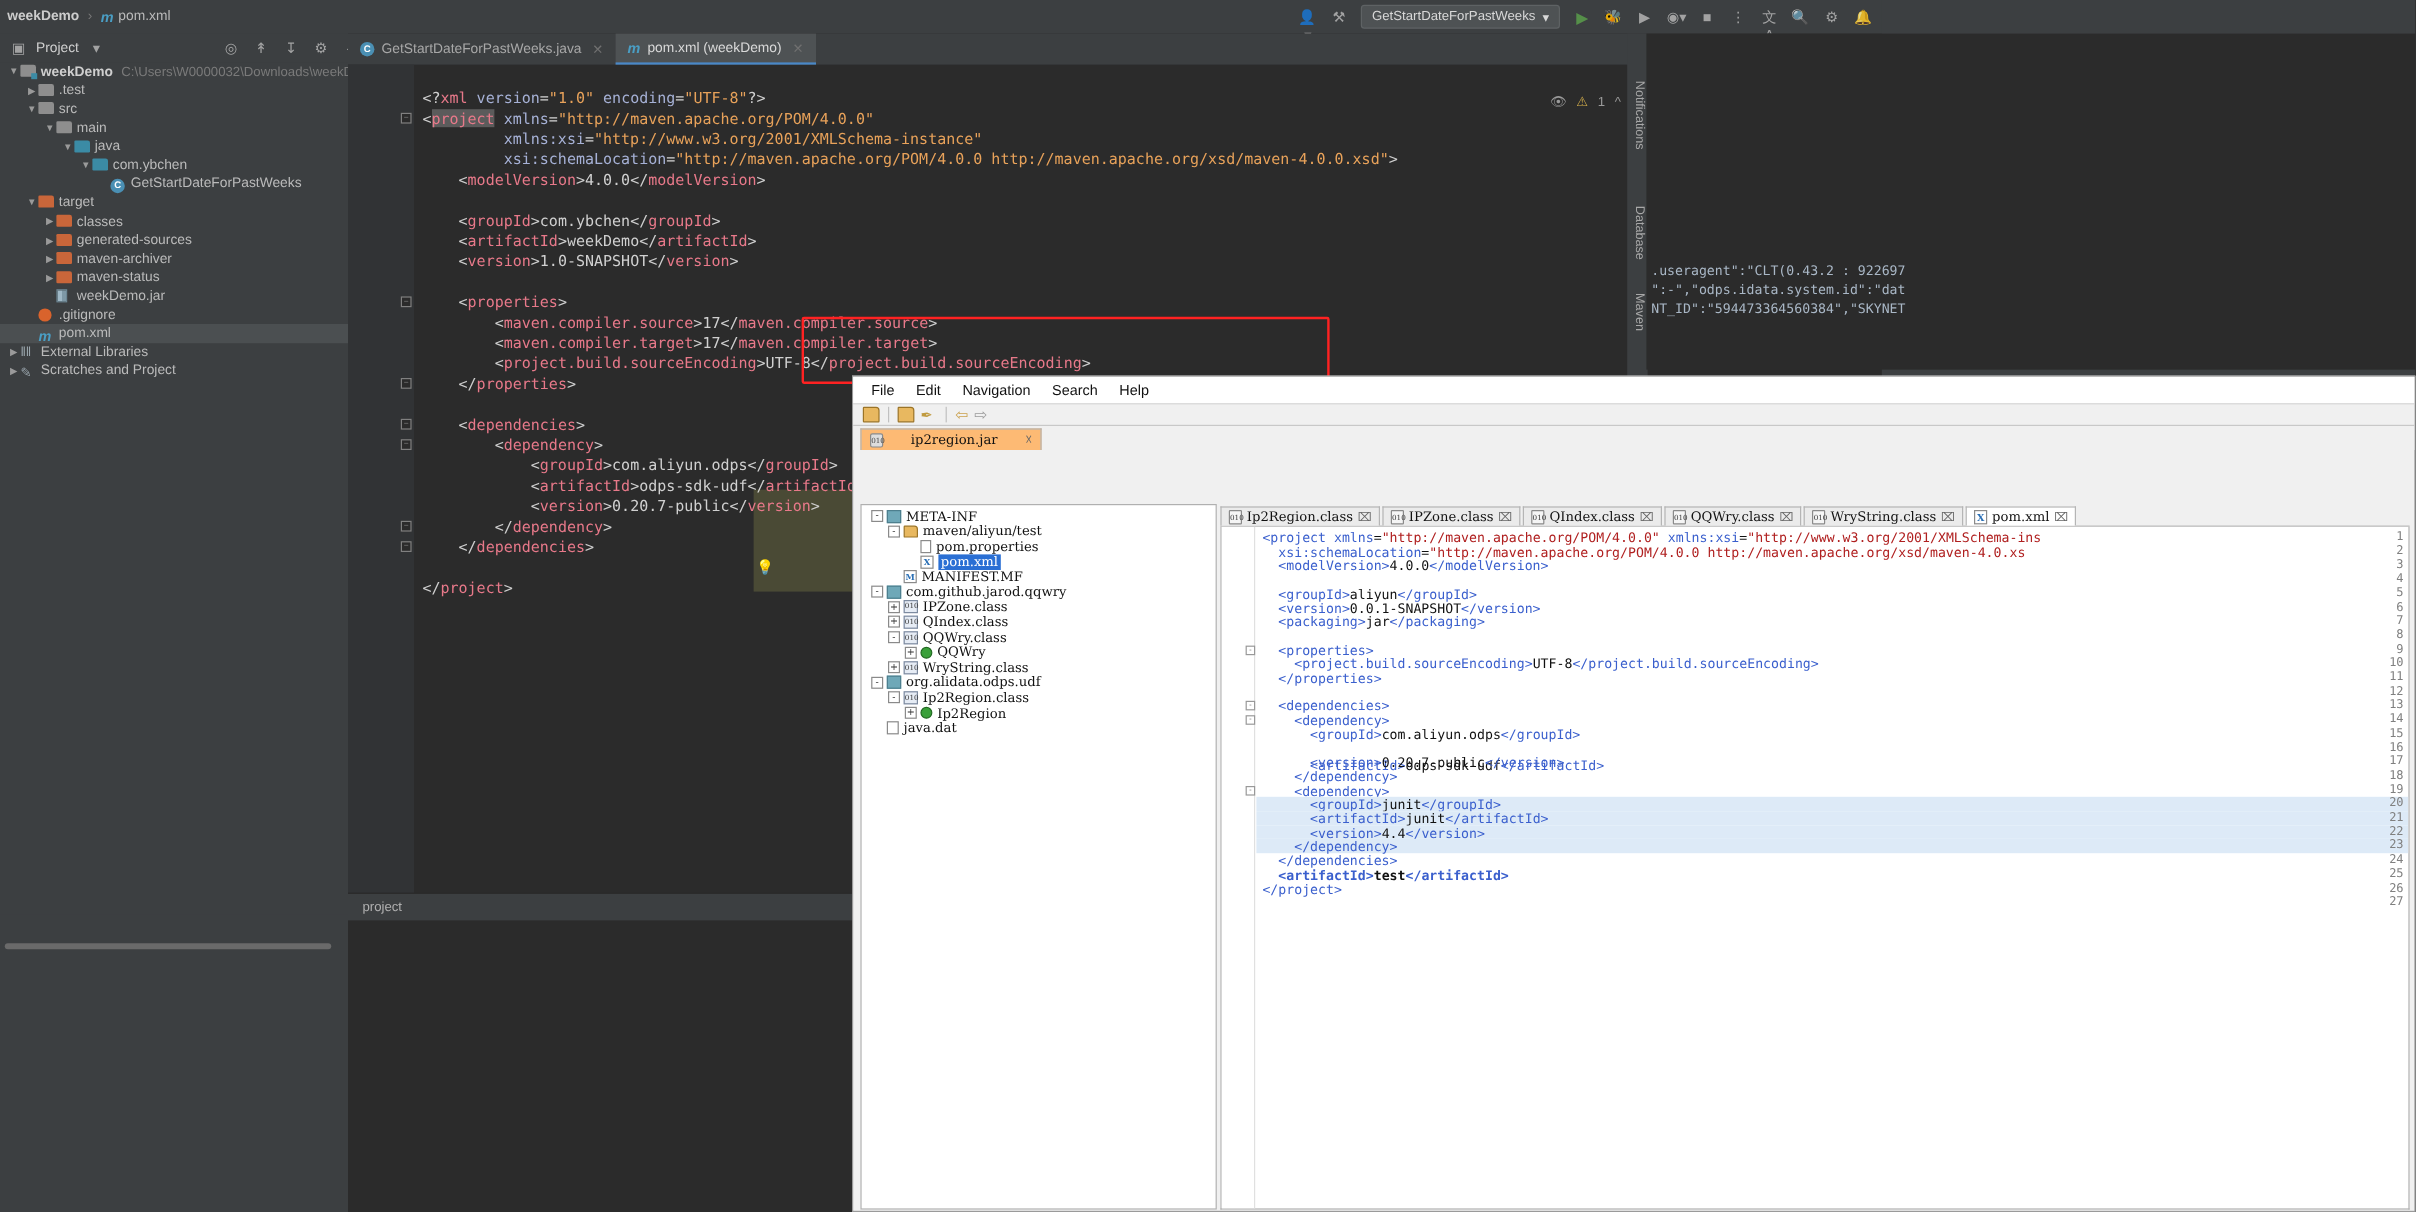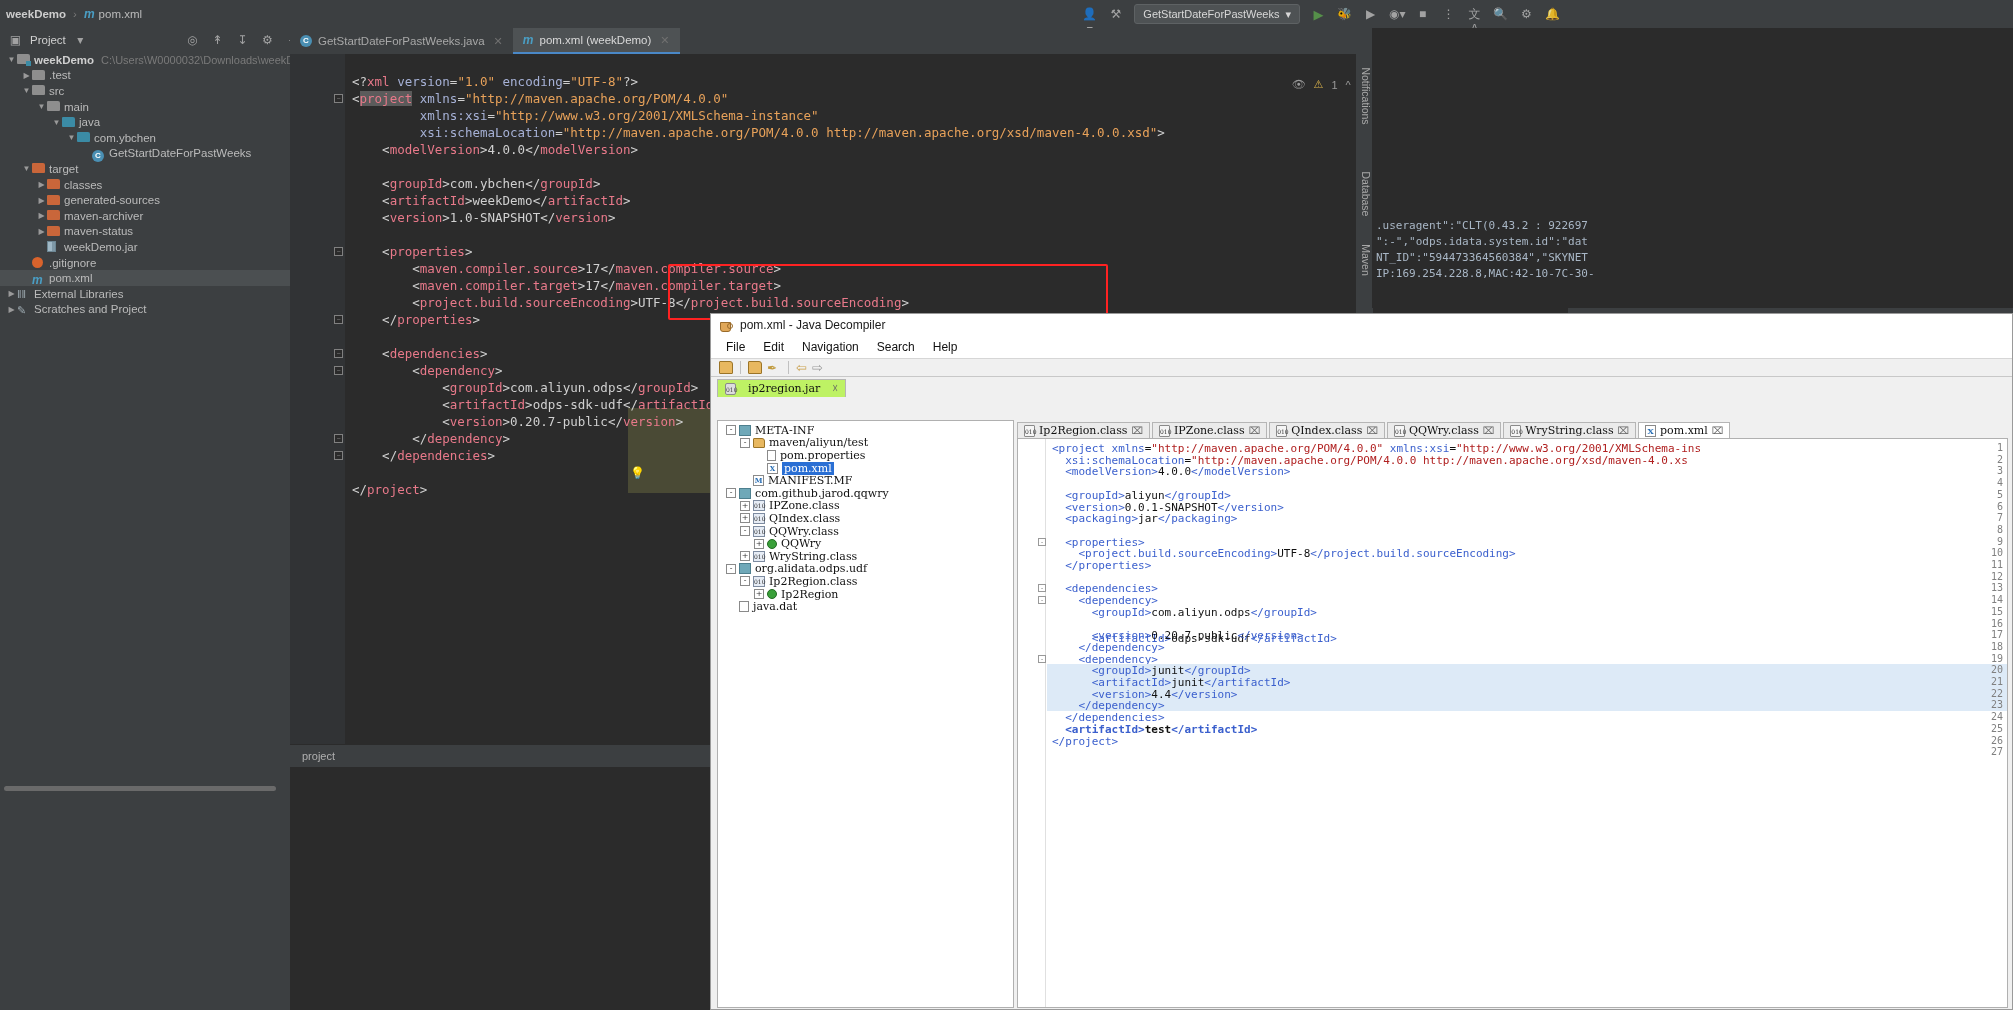--- a/index.html
+++ b/index.html
@@ -464,7 +464,6 @@
       <div class="logline">.useragent":"CLT(0.43.2 : 922697</div>
       <div class="logline">":-","odps.idata.system.id":"dat</div>
       <div class="logline">NT_ID":"594473364560384","SKYNET</div>
-      <div class="logline">IP:169.254.228.8,MAC:42-10-7C-30-</div>
     </div>
 
   <div class="bc-bar">project</div>

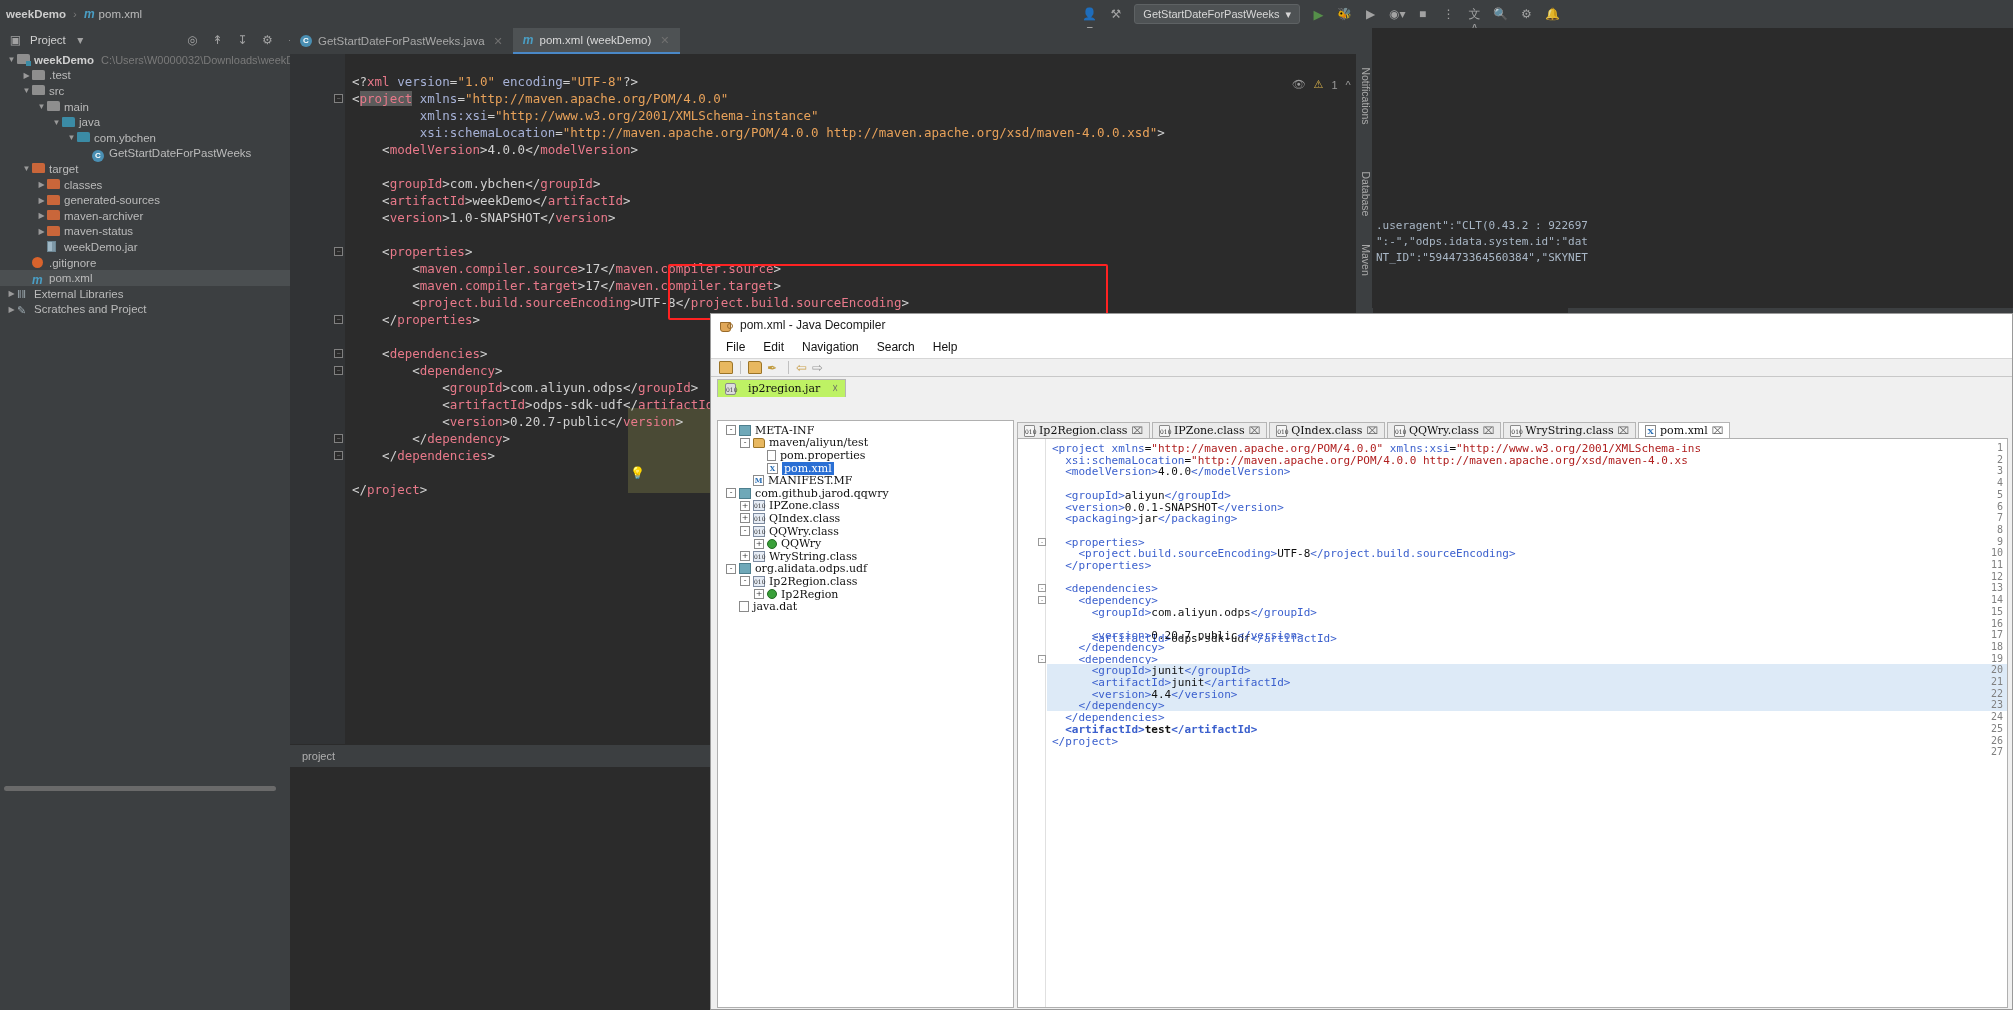--- a/index.html
+++ b/index.html
@@ -469,10 +469,6 @@
   <div class="bc-bar">project</div>
 
   <div class="jd">
-    <div class="jd-title">
-      <span class="cup"></span>
-      <span>pom.xml - Java Decompiler</span>
-    </div>
     <div class="jd-menu" id="jd-menu">
         <span>File</span>
         <span>Edit</span>

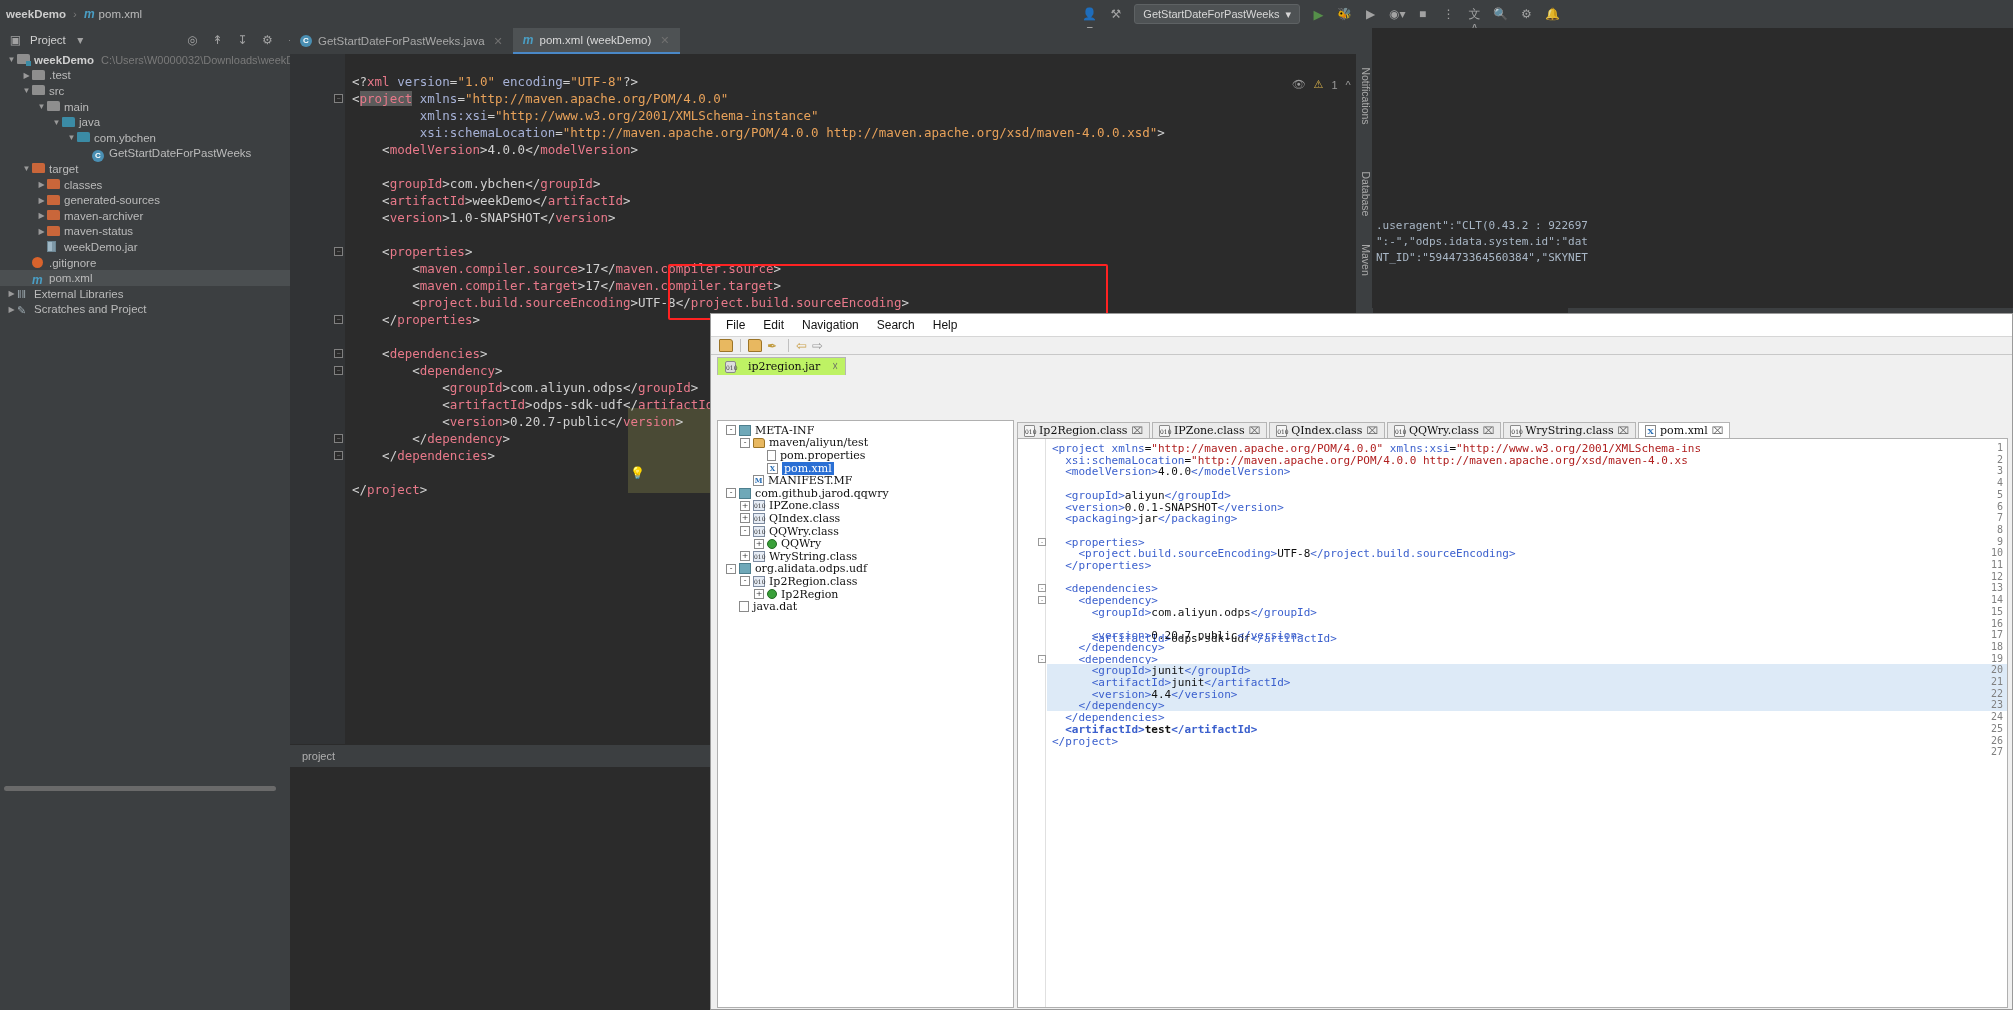--- a/index.html
+++ b/index.html
@@ -148,9 +148,9 @@
 
   .jd-tabrow { height:20px; background:#f0f0f0; display:flex; align-items:flex-end;
     padding-left:6px; }
-  .jd-tab { background:#bef264; border:1px solid #b5b5b5; border-bottom:none;
+  .jd-tab { background:#fdba74; border:1px solid #b5b5b5; border-bottom:none;
     padding:2px 7px; font-size:11px; font-family:"DejaVu Serif", serif; color:#111;
-    display:flex; align-items:center; gap:12px; }
+    display:flex; align-items:center; gap:23px; }
   .jar-ic { width:11px; height:12px; background:#ddd; border:1px solid #8a8a8a;
     border-radius:2px; font-size:6px; color:#444; text-align:center; line-height:12px; }
 

